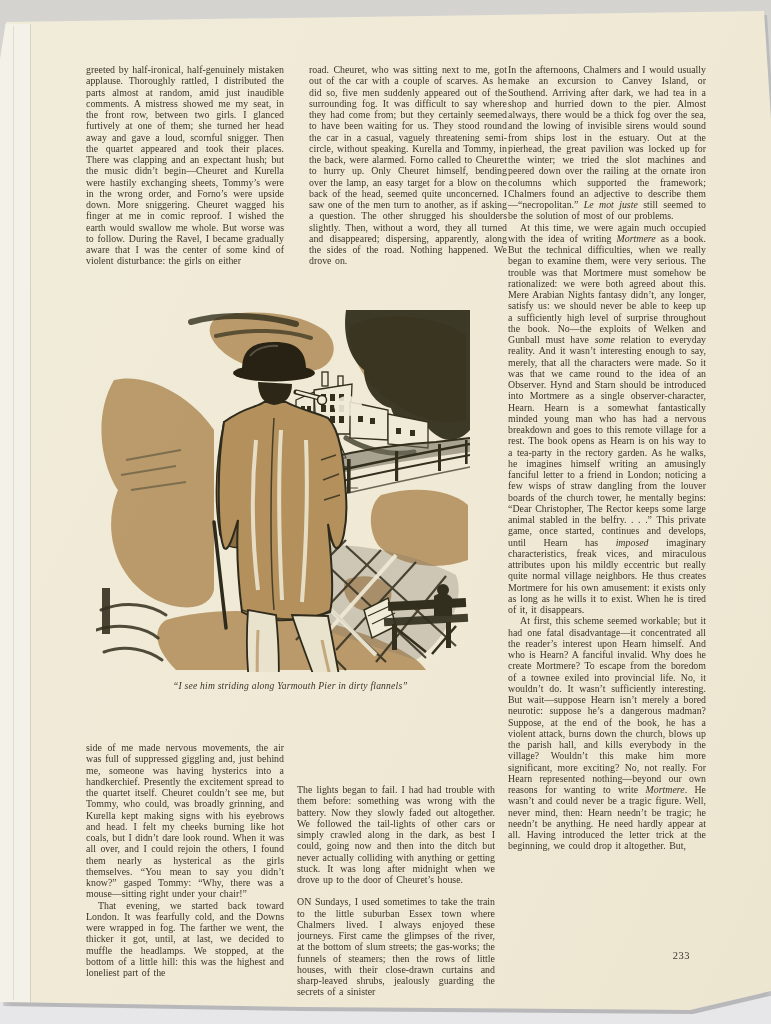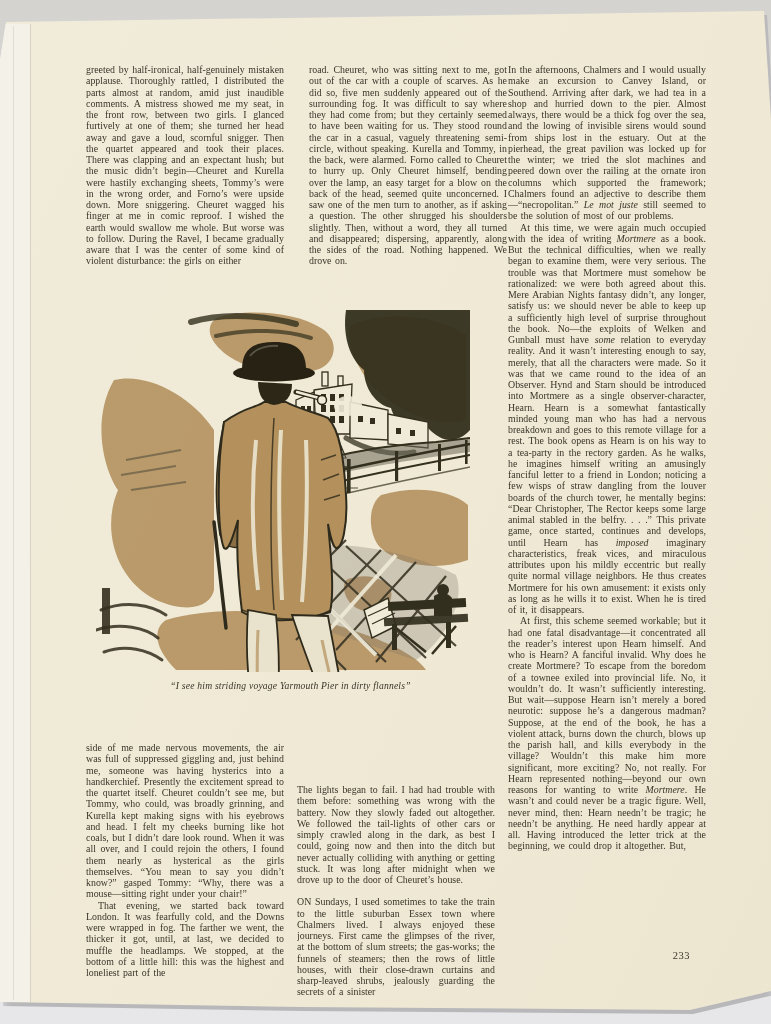--- a/index.html
+++ b/index.html
@@ -208,7 +208,7 @@
     </svg>
   </div>
 
-  <div class="caption">“I see him striding voyage Yarmouth Pier in dirty flannels”</div>
+  <div class="caption">“I see him striding along Yarmouth Pier in dirty flannels”</div>
 
   <div id="left-bottom" class="col cont">
       <p>side of me made nervous movements, the air was full of suppressed giggling and, just behind me, someone was having hysterics into a handkerchief. Presently the excitement spread to the quartet itself. Cheuret couldn’t see me, but Tommy, who could, was broadly grinning, and Kurella kept making signs with his eyebrows and head. I felt my cheeks burning like hot coals, but I didn’t dare look round. When it was all over, and I could rejoin the others, I found them nearly as hysterical as the girls themselves. “You mean to say you didn’t know?” gasped Tommy: “Why, there was a mouse—sitting right under your chair!”</p>

